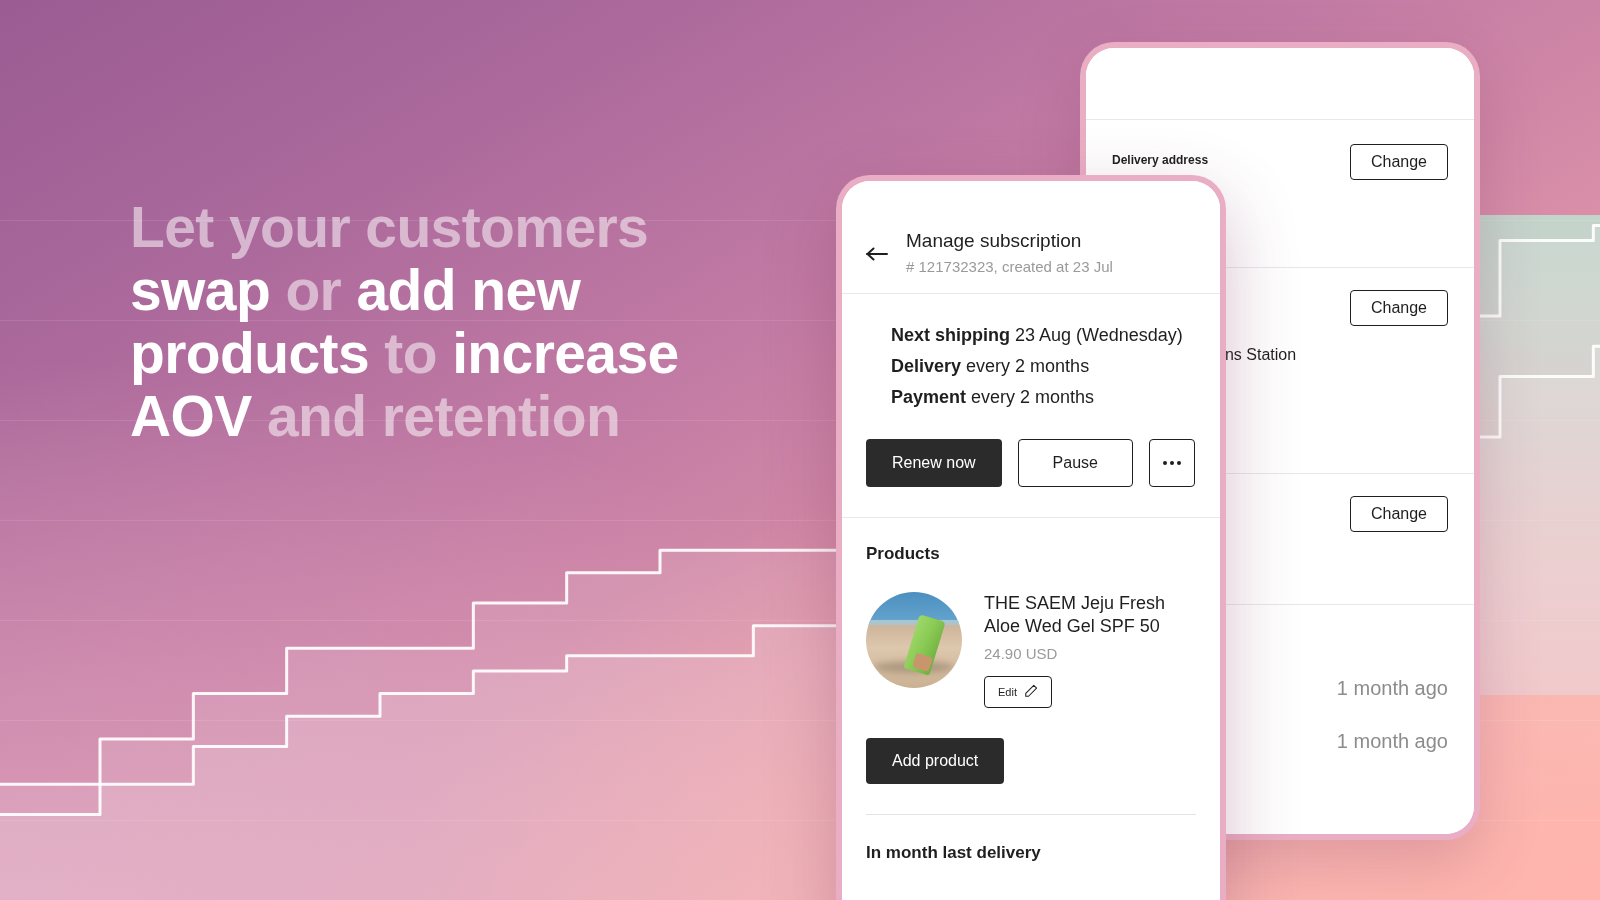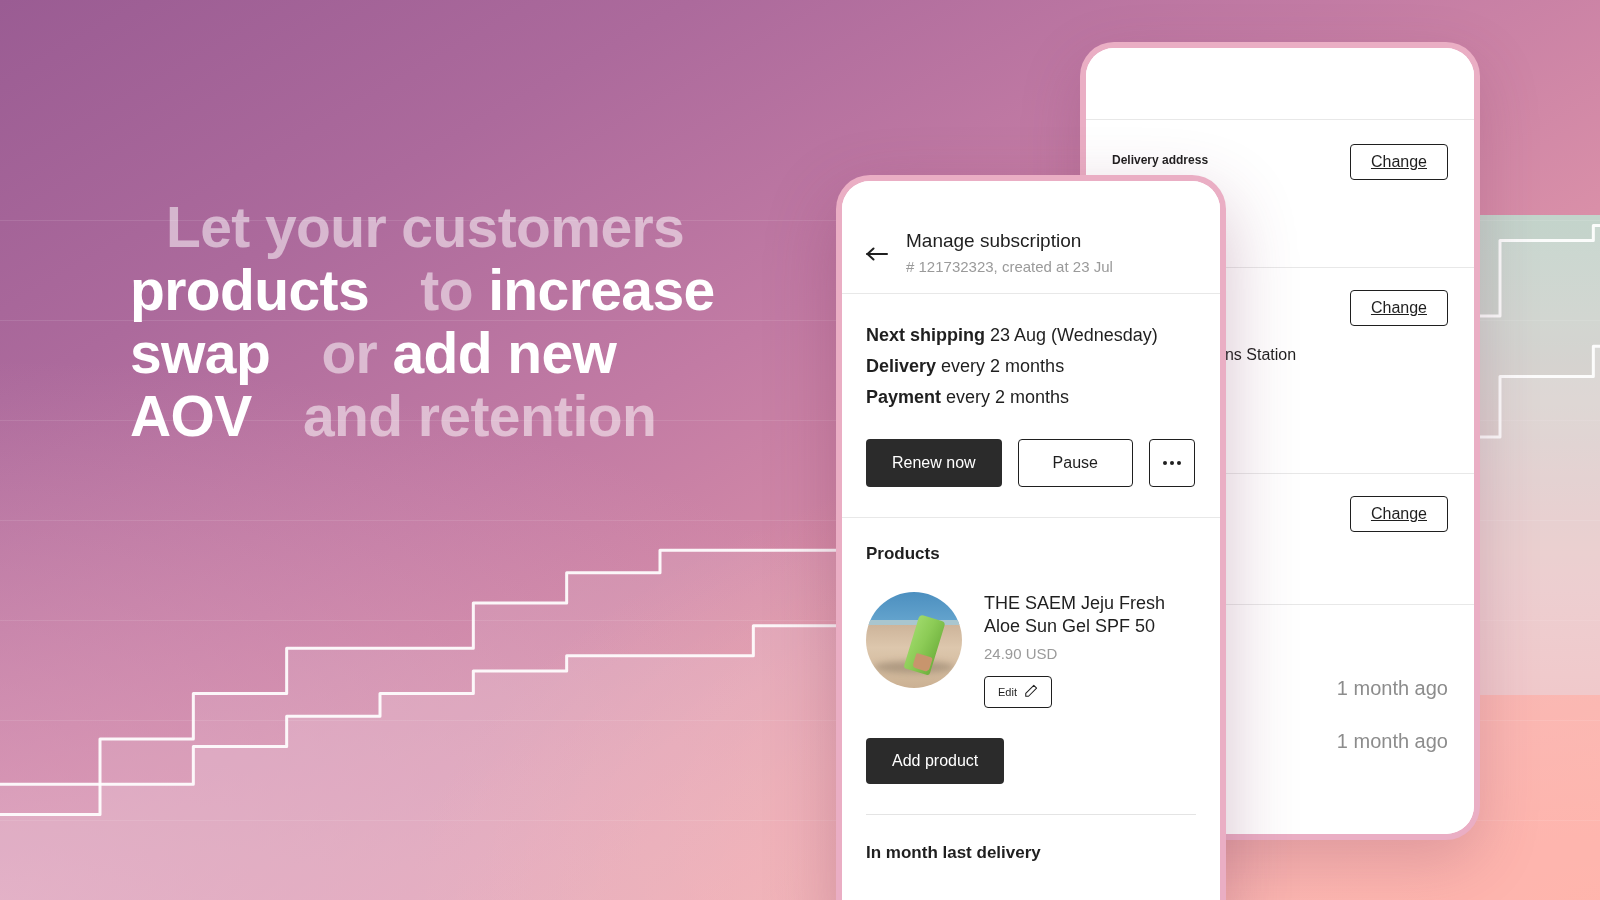--- a/index.html
+++ b/index.html
@@ -67,7 +67,7 @@
   .btn-change {
     border:1.5px solid #1f1f1f; background:#fff; border-radius:4px;
     font-size:16px; color:#1f1f1f; padding:8px 20px;
-    font-family:"Liberation Sans", sans-serif; cursor:pointer; white-space:nowrap;text-decoration:underline;
+    font-family:"Liberation Sans", sans-serif; cursor:pointer; white-space:nowrap;
   }
   .b-title { font-size:12px; font-weight:700; color:#1f1f1f; padding-top:9px; }
   .b-sub { font-size:16px; color:#8c8c8c; line-height:1.45; }

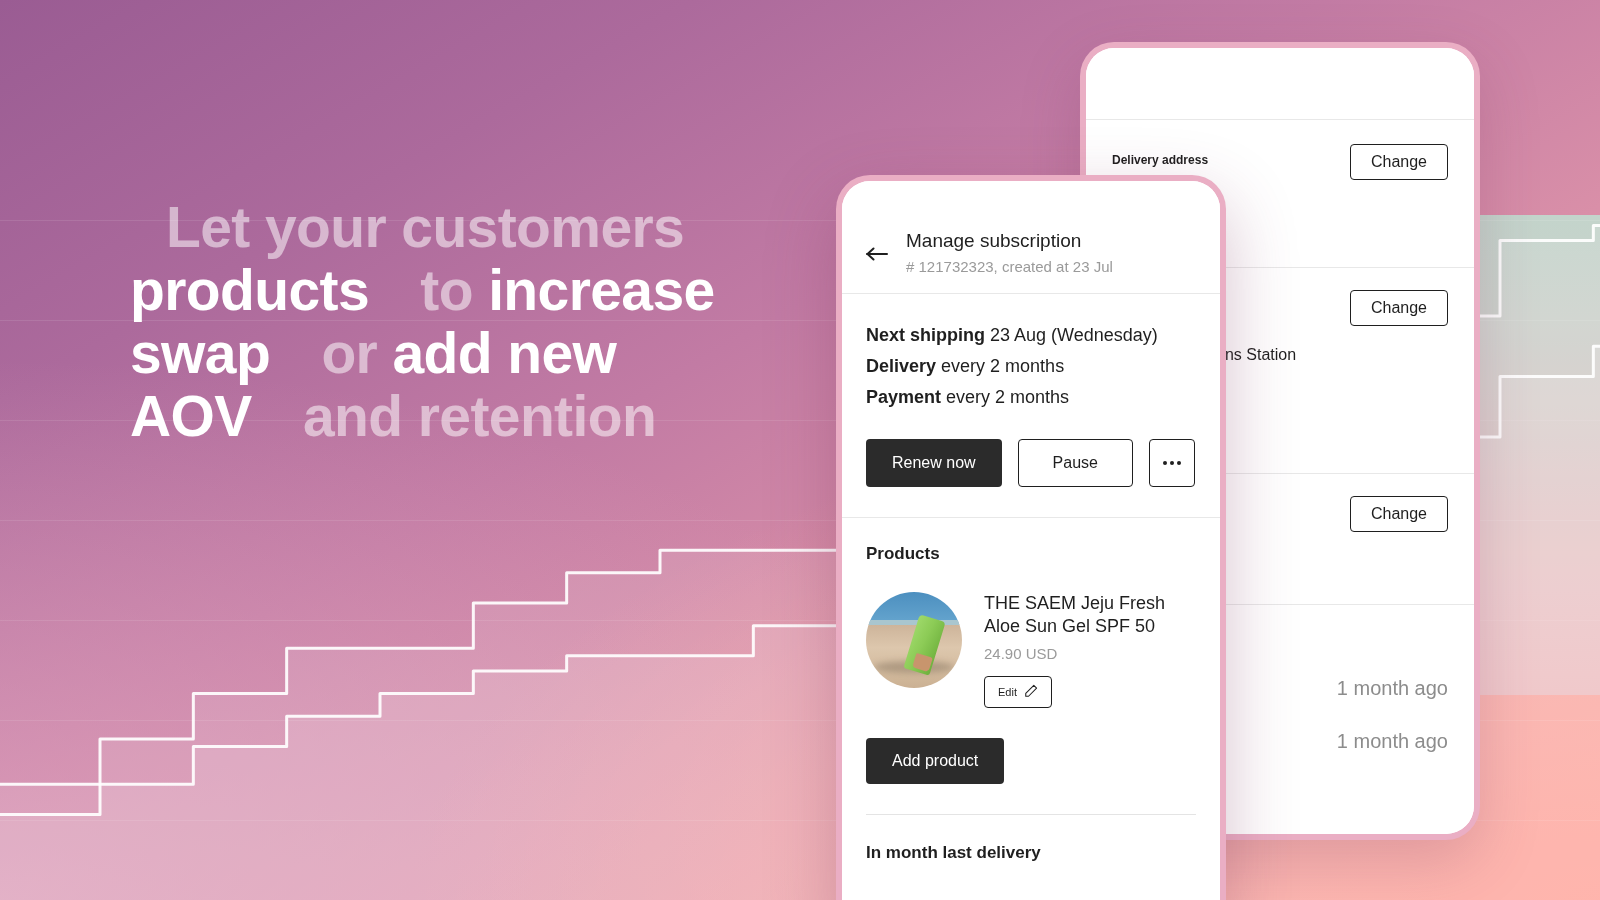--- a/index.html
+++ b/index.html
@@ -38,7 +38,7 @@
     font-size:57px; font-weight:700; line-height:1.105;
     letter-spacing:-0.6px; color:#ffffff;
   }
-  #headline .dim { color:rgba(255,255,255,0.52);margin-left:36px; }
+  #headline .dim { color:rgba(255,255,255,0.52); }
 
   
   .phone {

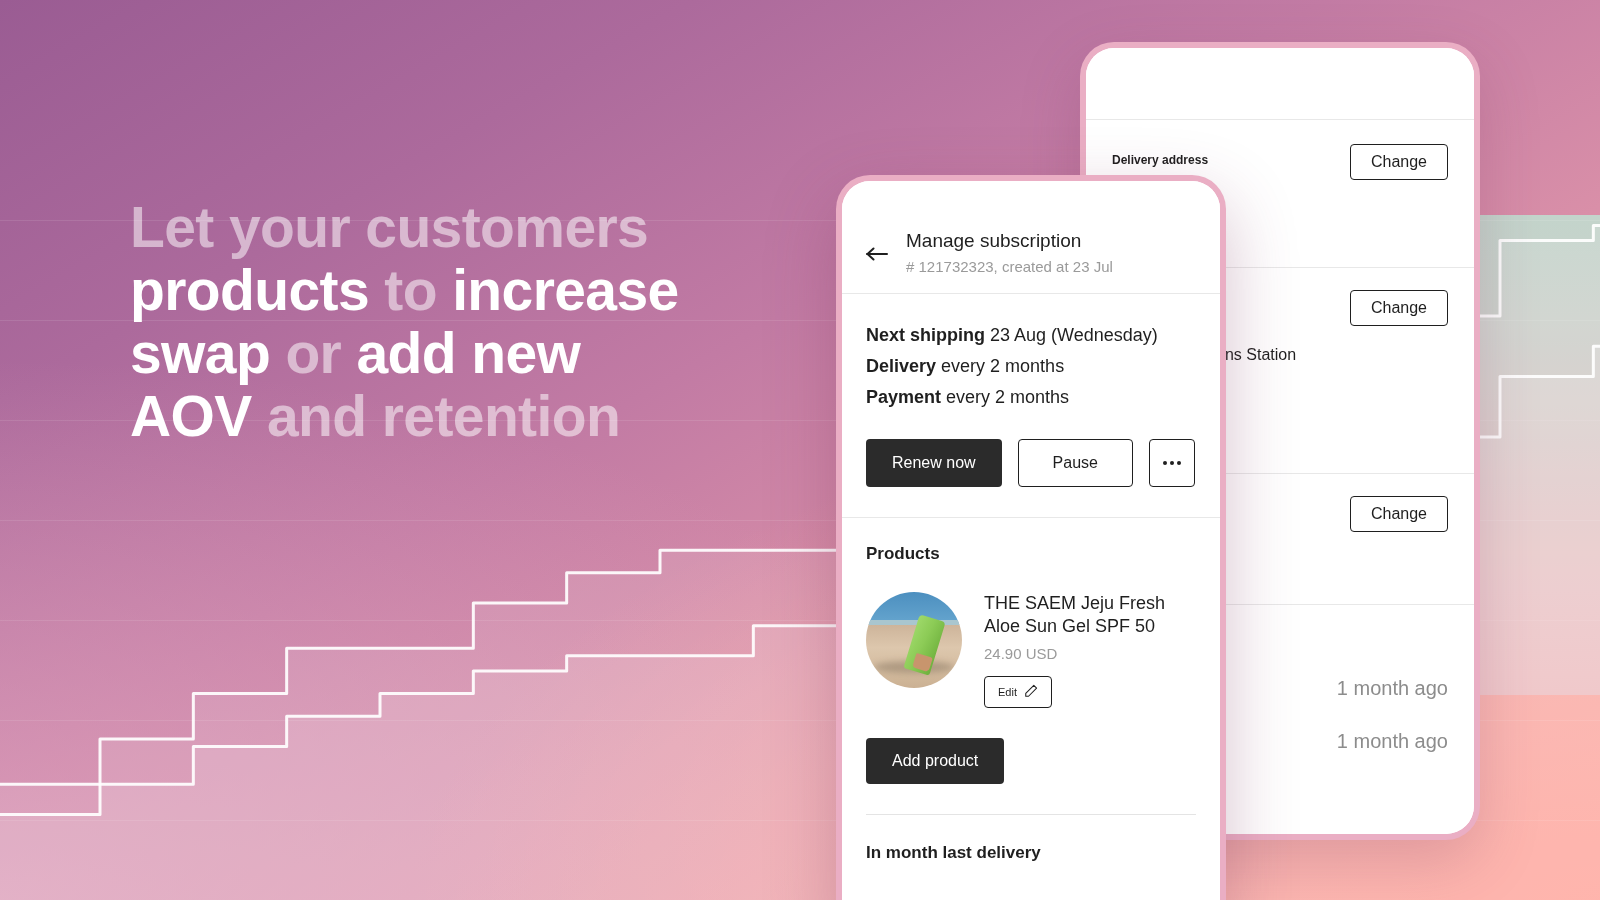--- a/index.html
+++ b/index.html
@@ -163,8 +163,8 @@
 
 <h1 id="headline">
     <div><span class="dim">Let your customers</span></div>
+    <div><span>swap </span><span class="dim">or </span><span>add new</span></div>
     <div><span>products </span><span class="dim">to </span><span>increase</span></div>
-    <div><span>swap </span><span class="dim">or </span><span>add new</span></div>
     <div><span>AOV </span><span class="dim">and retention</span></div>
   </h1>
 

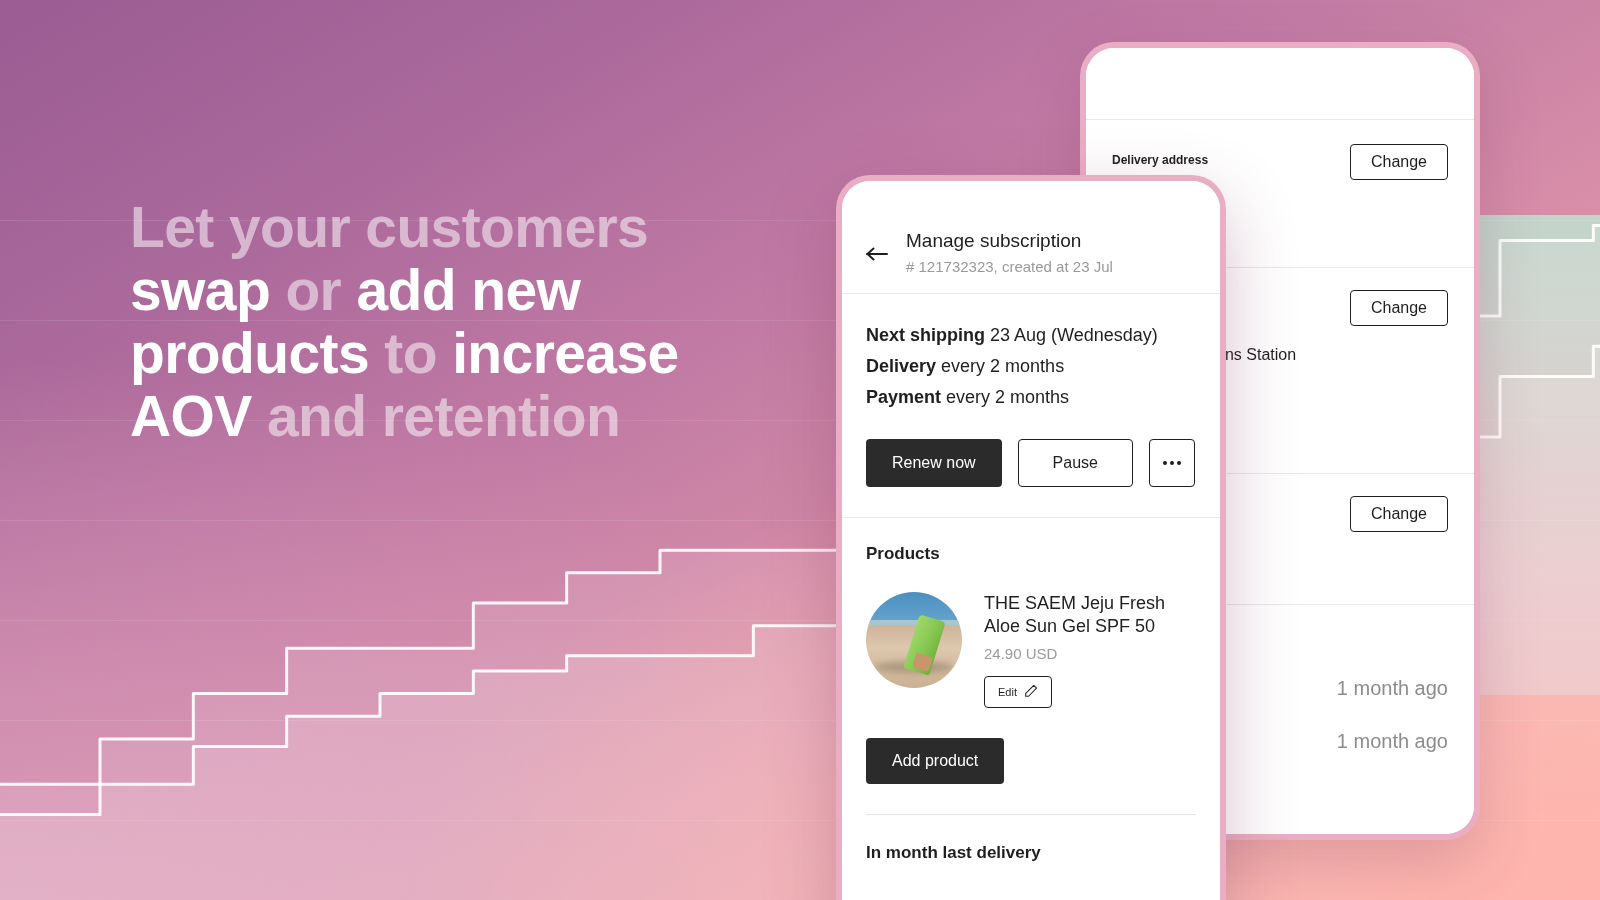--- a/index.html
+++ b/index.html
@@ -86,7 +86,7 @@
   .f-subtitle { font-size:15px; color:#9a9a9a; margin-top:5px; }
   .f-sep { height:1px; background:#e8e8e8; }
   .f-body { padding:26px 24px 0 24px; }
-  .kv { font-size:18px; color:#1f1f1f; line-height:1.72; }
+  .kv { font-size:18px; color:#1f1f1f; line-height:1.72;margin-left:25px; }
   .kv b { font-weight:700; }
   .f-actions { display:flex; gap:16px; margin-top:26px; padding-bottom:30px; }
   .btn-dark {

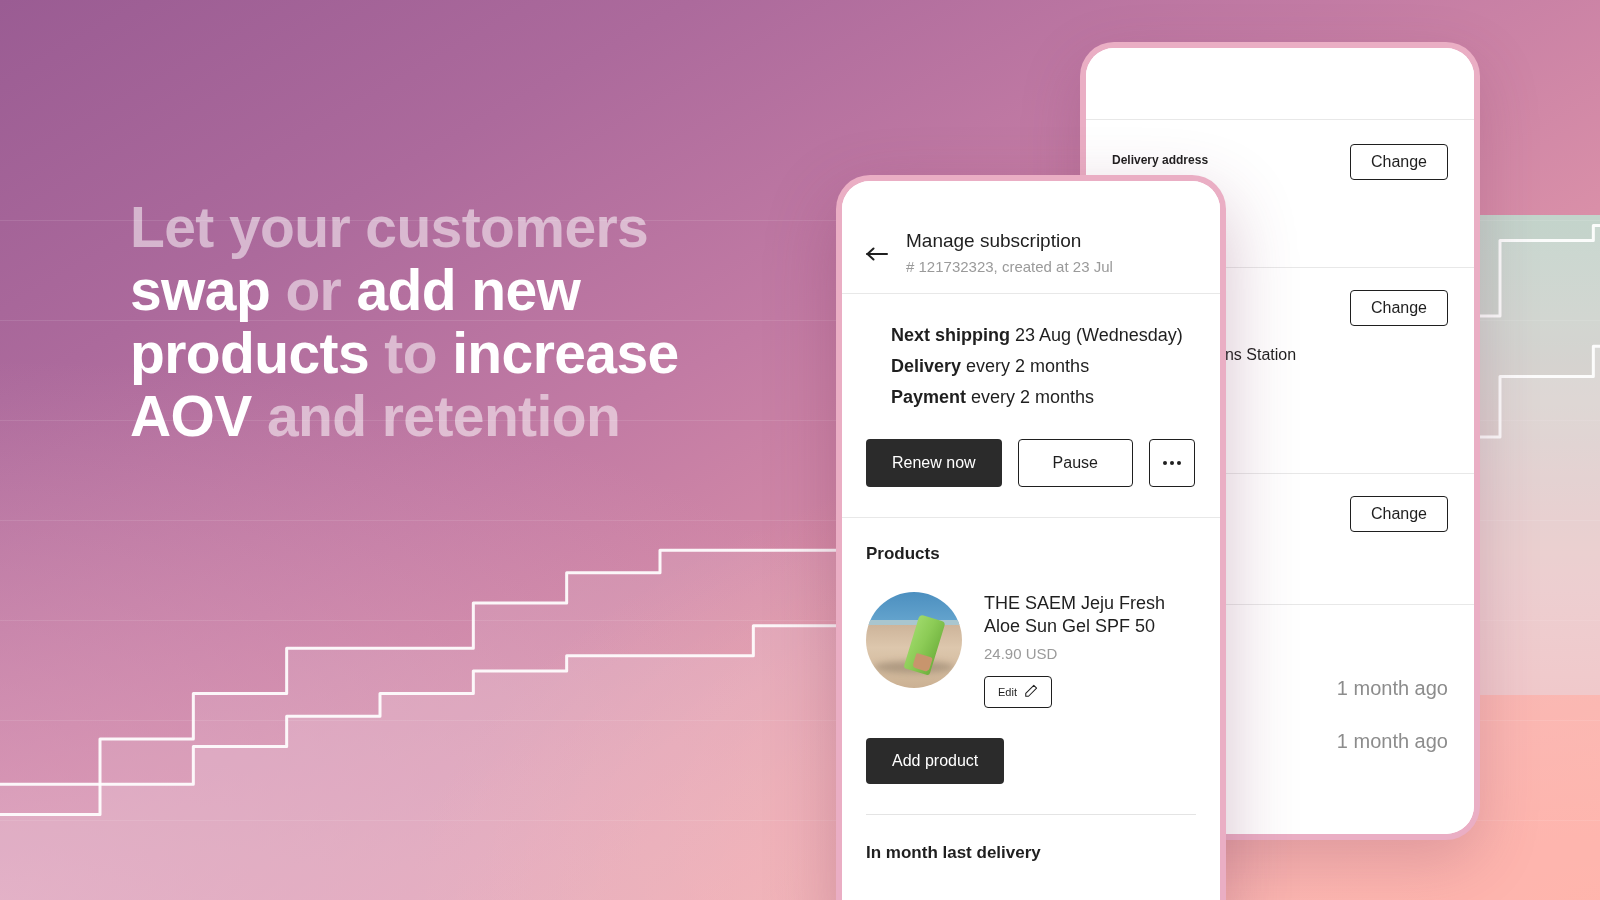--- a/index.html
+++ b/index.html
@@ -280,7 +280,7 @@
           <div class="cap"></div>
         </div>
         <div>
-          <div class="p-name">THE SAEM Jeju Fresh Aloe Sun Gel SPF 50</div>
+          <div class="p-name">THE SAEM Jeju Fresh Aloe Wed Gel SPF 50</div>
           <div class="p-price">24.90 USD</div>
           <button class="btn-edit">
             <span>Edit</span>

